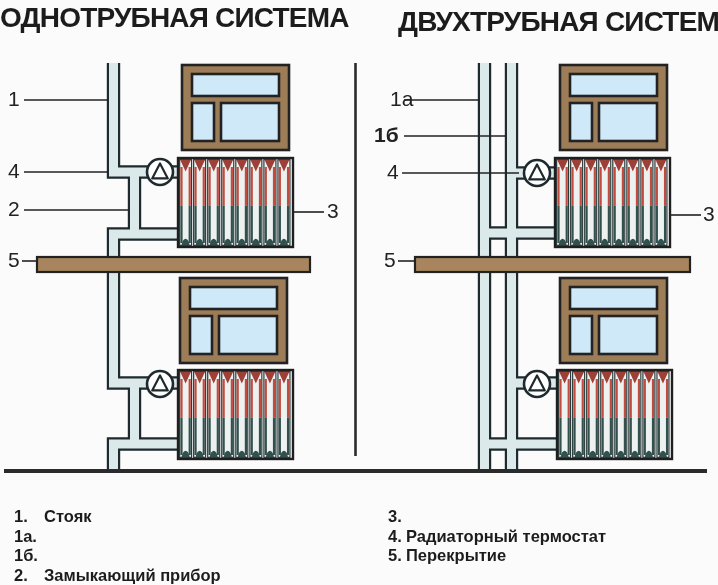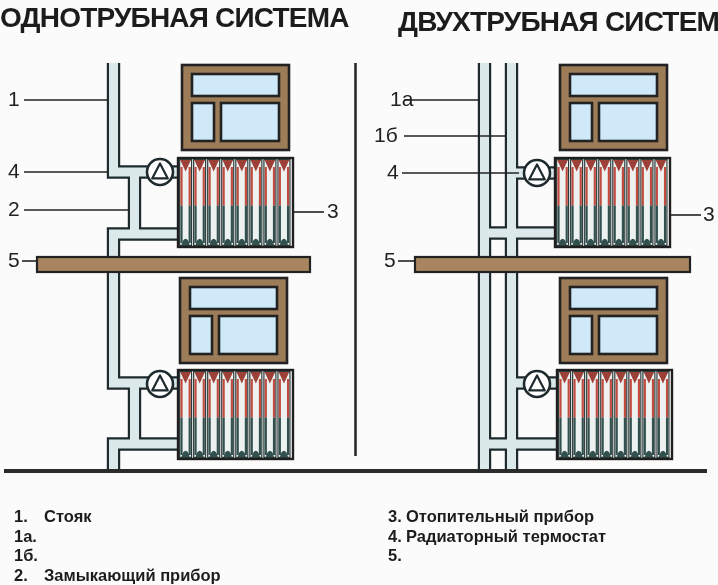--- a/index.html
+++ b/index.html
@@ -356,7 +356,7 @@
 <div class="callout" style="left:8px;top:249px;">5</div>
 <div class="callout" style="left:327px;top:200px;">3</div>
 <div class="callout" style="left:374px;top:88px;margin-left:16px;">1а</div>
-<div class="callout" style="left:374px;top:124px;">1б</div>
+<div class="callout" style="left:374px;top:124px;font-weight:bold;">1б</div>
 <div class="callout" style="left:387px;top:161px;">4</div>
 <div class="callout" style="left:384px;top:249px;">5</div>
 <div class="callout" style="left:703px;top:203px;">3</div>

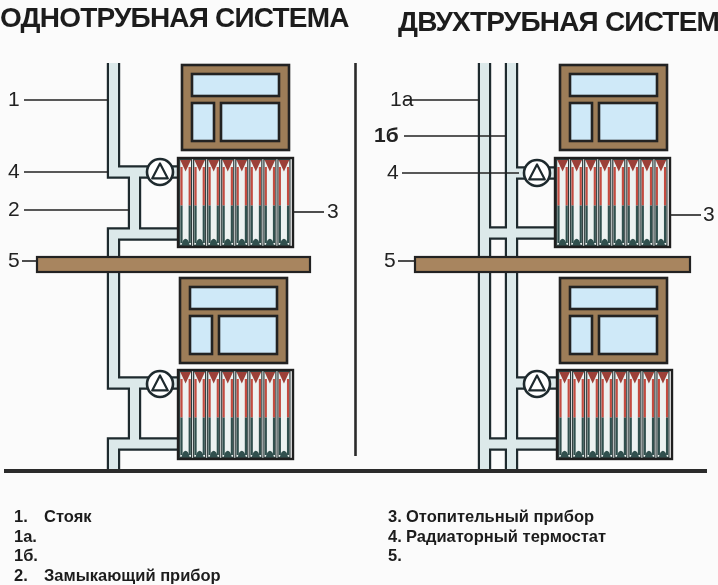--- a/index.html
+++ b/index.html
@@ -380,7 +380,6 @@
 <div class="legend right">
   <div class="legend-row">
     <span class="legend-num">3.</span>
-    <span class="legend-label">Отопительный прибор</span>
   </div>
   <div class="legend-row">
     <span class="legend-num">4.</span>

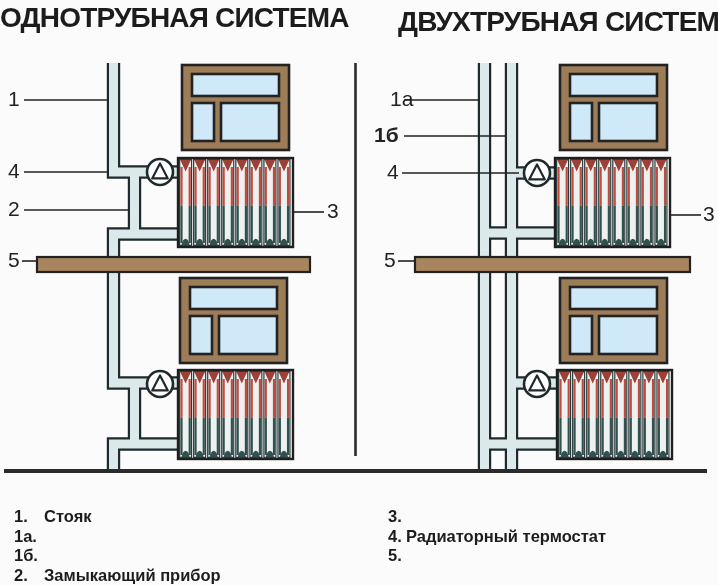--- a/index.html
+++ b/index.html
@@ -387,6 +387,7 @@
   </div>
   <div class="legend-row">
     <span class="legend-num">5.</span>
+    <span class="legend-label">Перекрытие</span>
   </div>
 </div>
 

